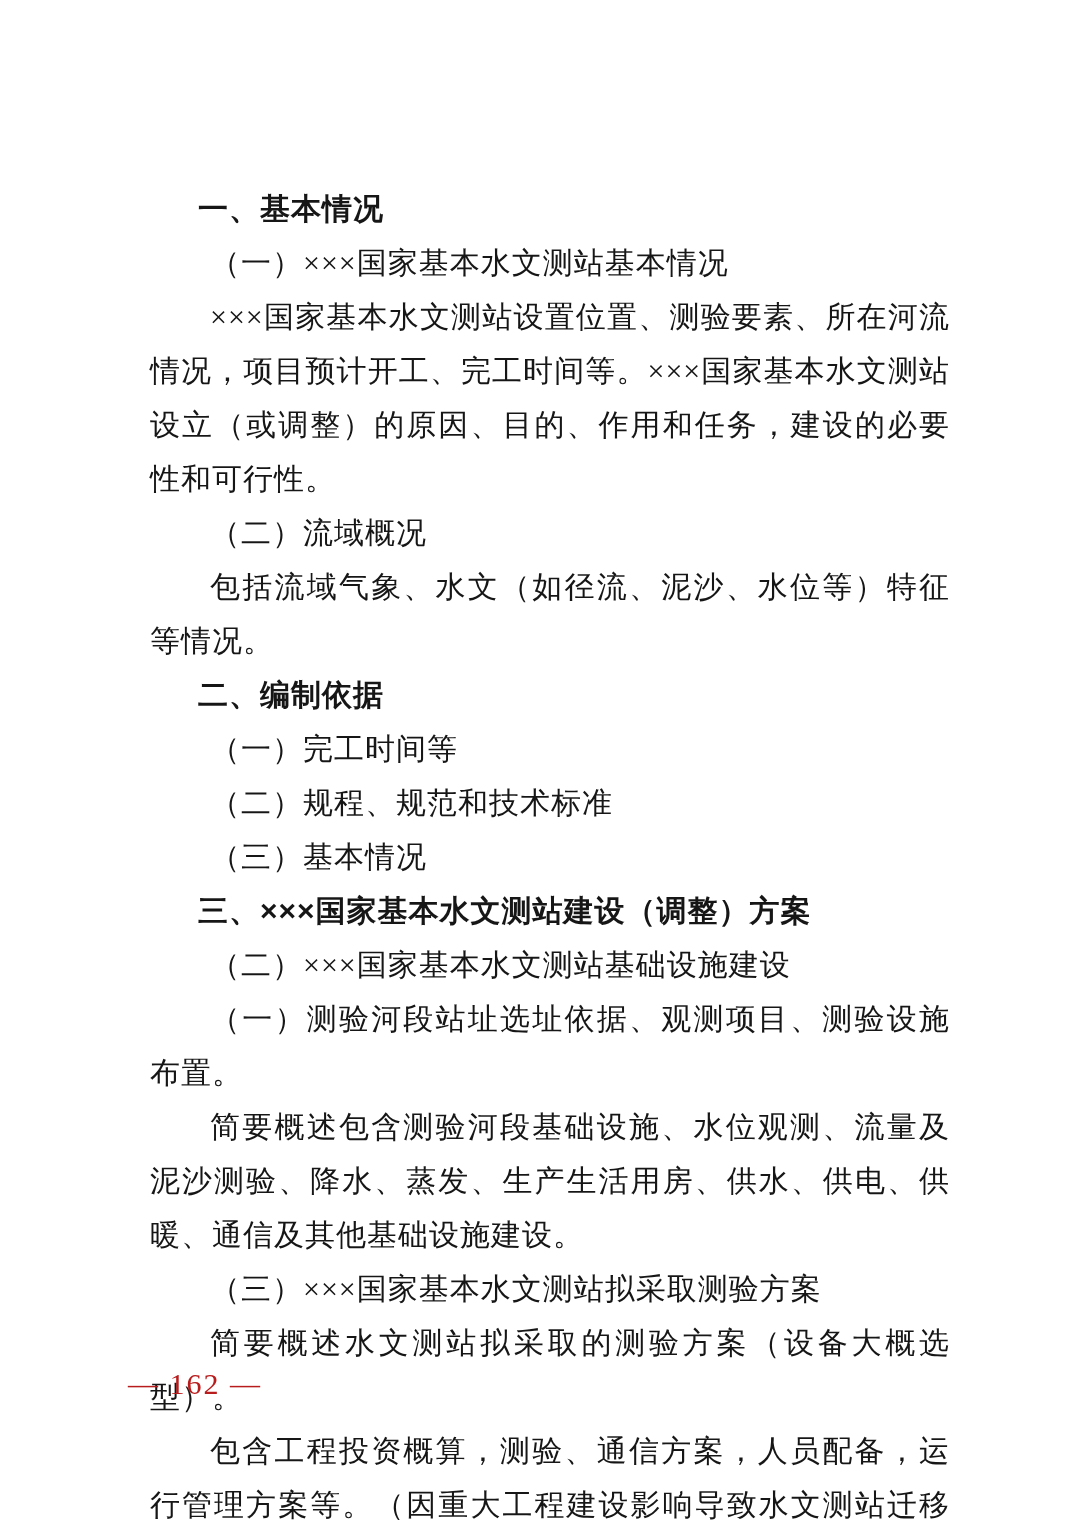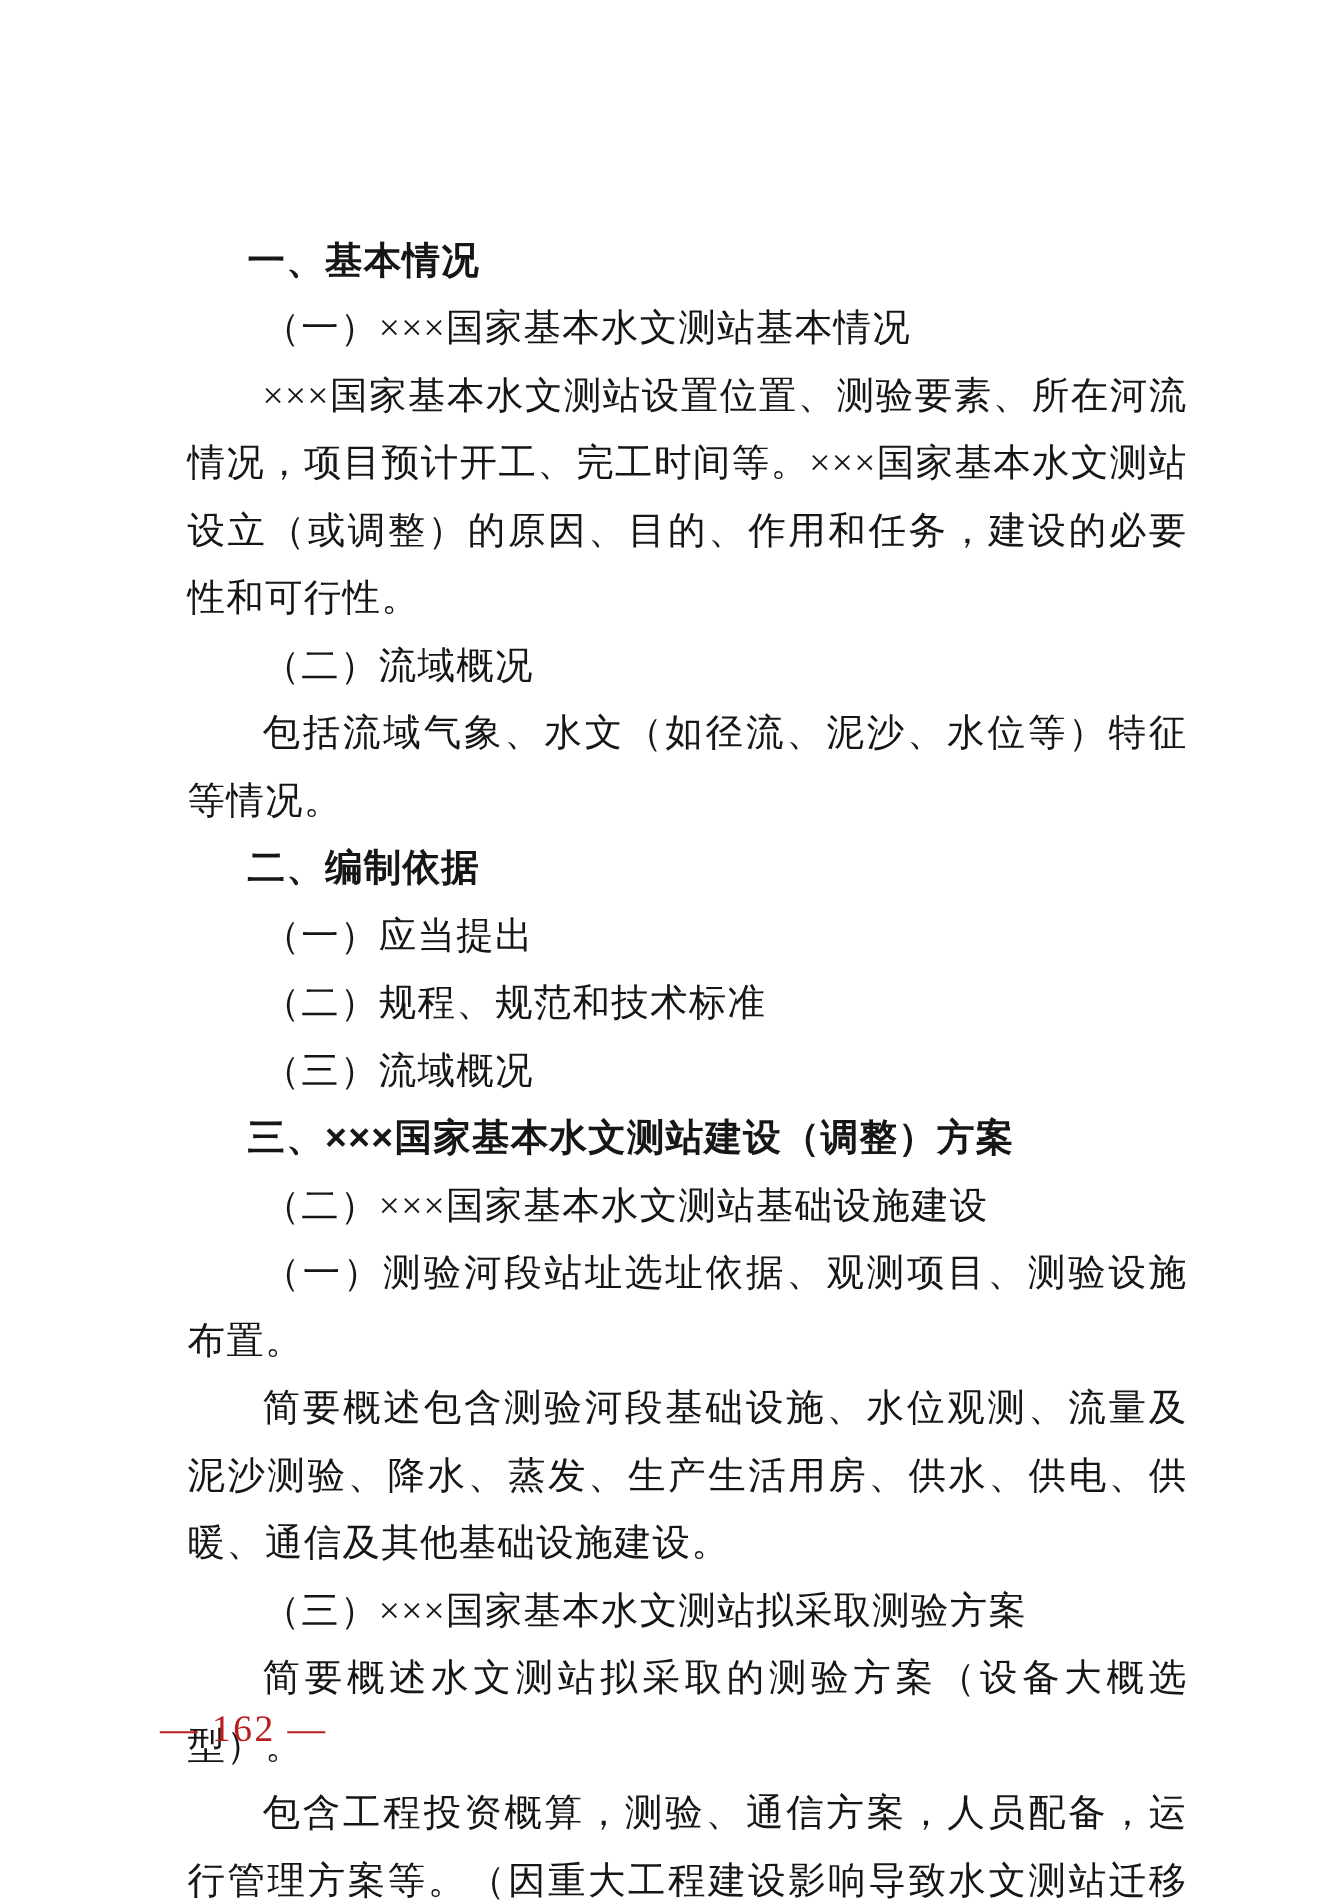--- a/index.html
+++ b/index.html
@@ -68,7 +68,7 @@
     <p class="doc-sub">（二）流域概况</p>
     <p class="doc-para">包括流域气象、水文（如径流、泥沙、水位等）特征等情况。</p>
     <p class="doc-heading">二、编制依据</p>
-    <p class="doc-sub">（一）应当提出</p>
+    <p class="doc-sub">（一）完工时间等</p>
     <p class="doc-sub">（二）规程、规范和技术标准</p>
     <p class="doc-sub">（三）流域概况</p>
     <p class="doc-heading">三、×××国家基本水文测站建设（调整）方案</p>

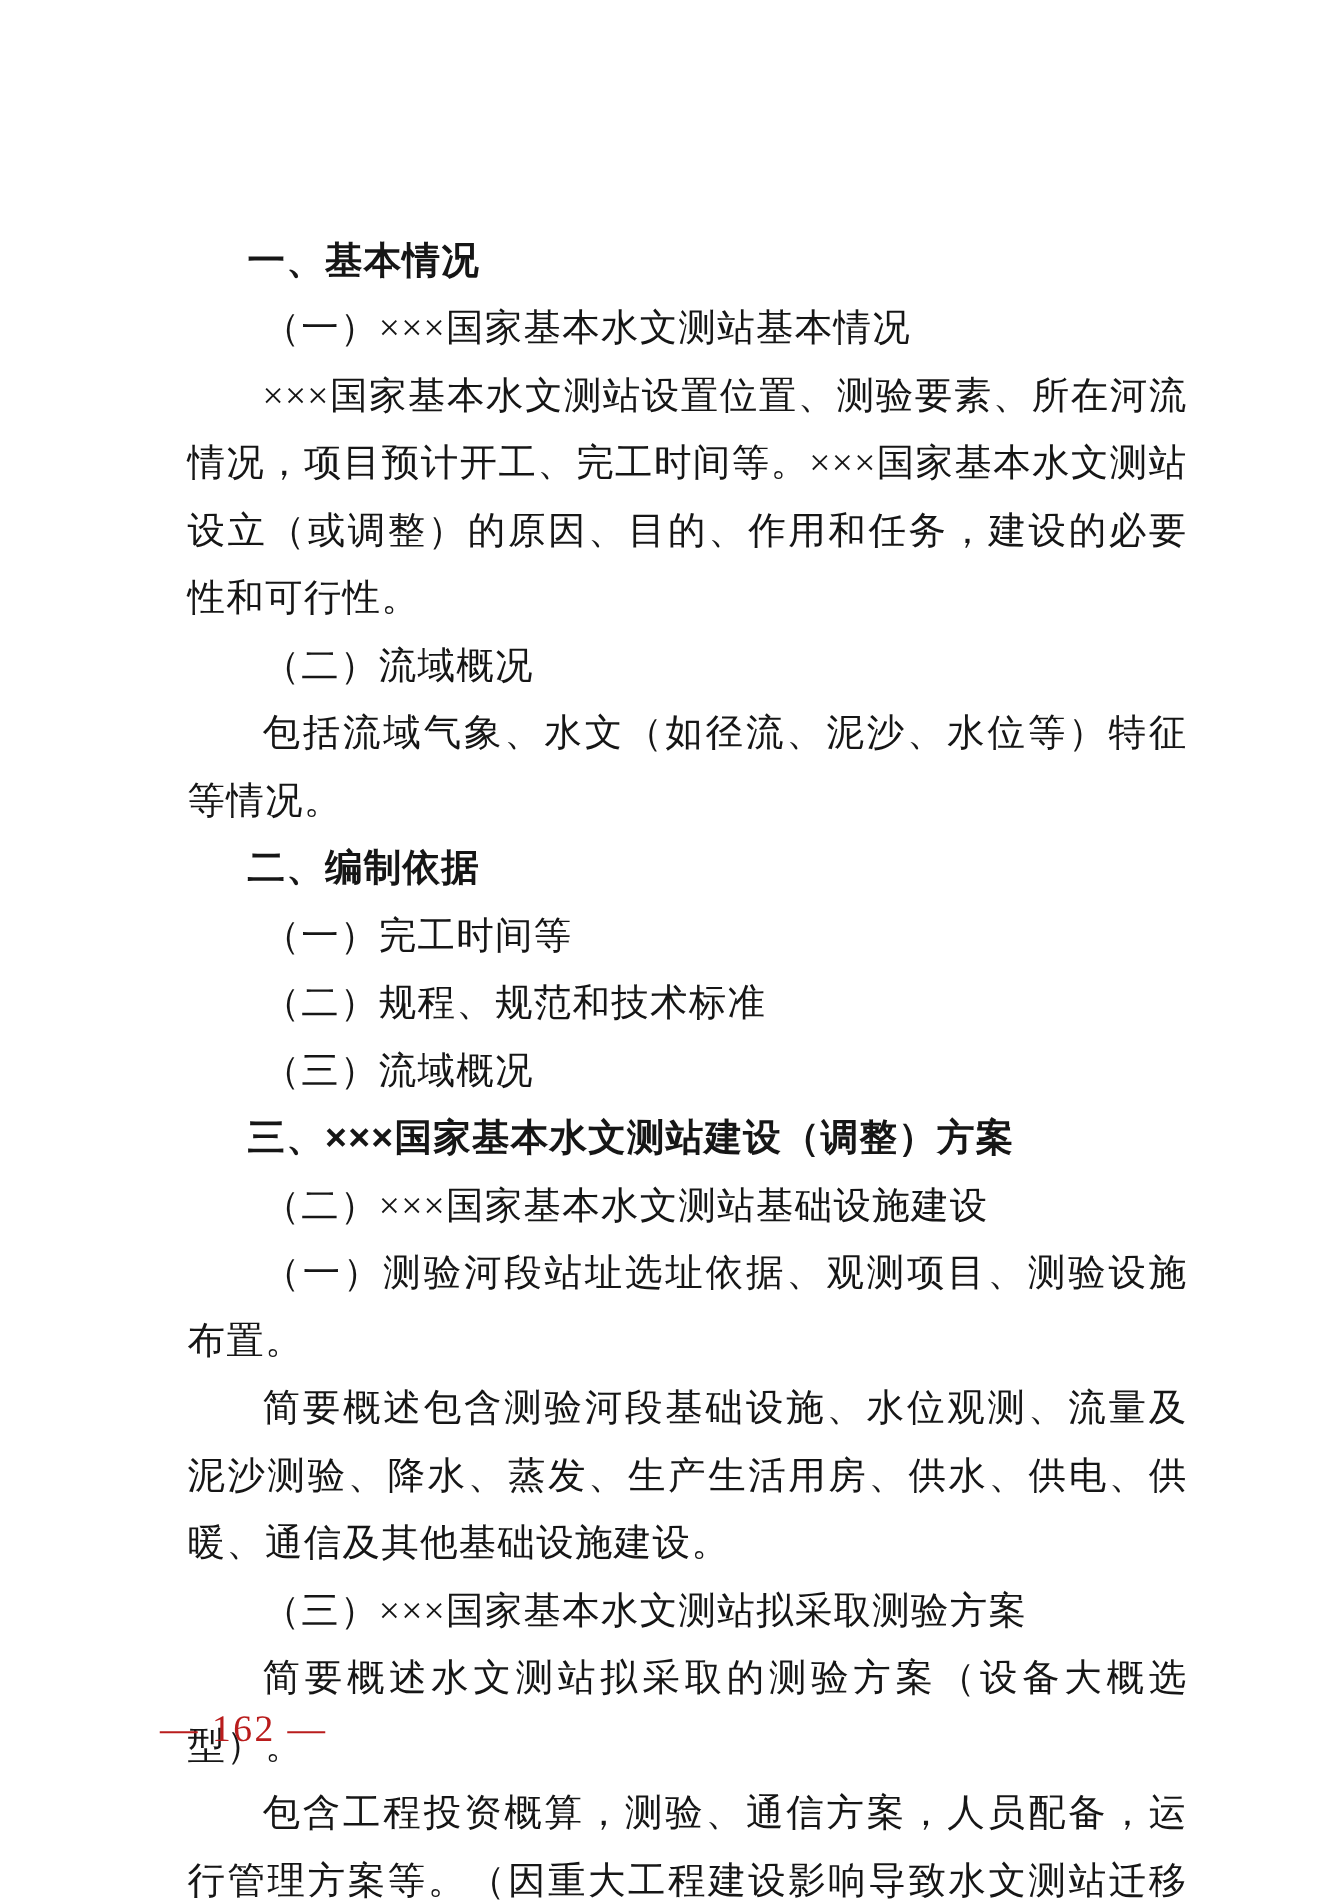--- a/index.html
+++ b/index.html
@@ -70,7 +70,7 @@
     <p class="doc-heading">二、编制依据</p>
     <p class="doc-sub">（一）完工时间等</p>
     <p class="doc-sub">（二）规程、规范和技术标准</p>
-    <p class="doc-sub">（三）流域概况</p>
+    <p class="doc-sub">（三）基本情况</p>
     <p class="doc-heading">三、×××国家基本水文测站建设（调整）方案</p>
     <p class="doc-sub">（二）×××国家基本水文测站基础设施建设</p>
     <p class="doc-sub">（一）测验河段站址选址依据、观测项目、测验设施布置。</p>

